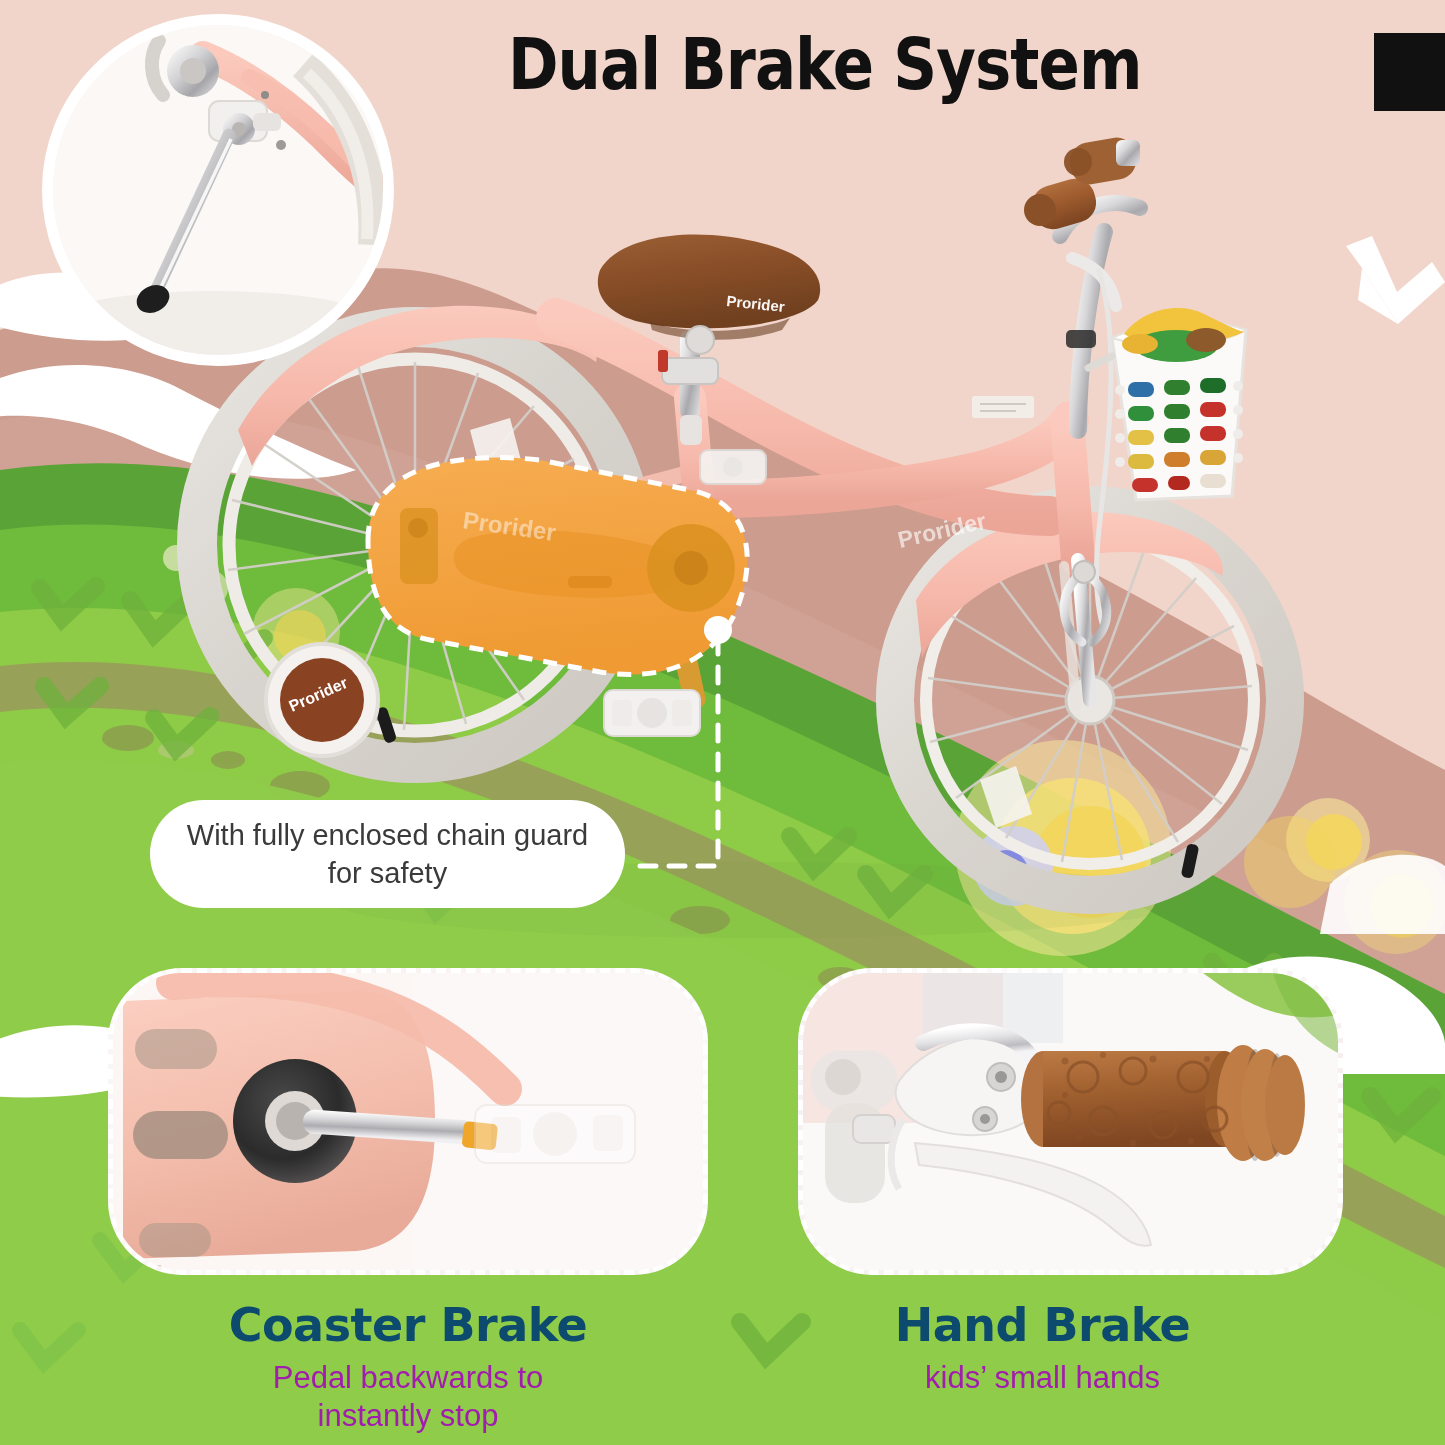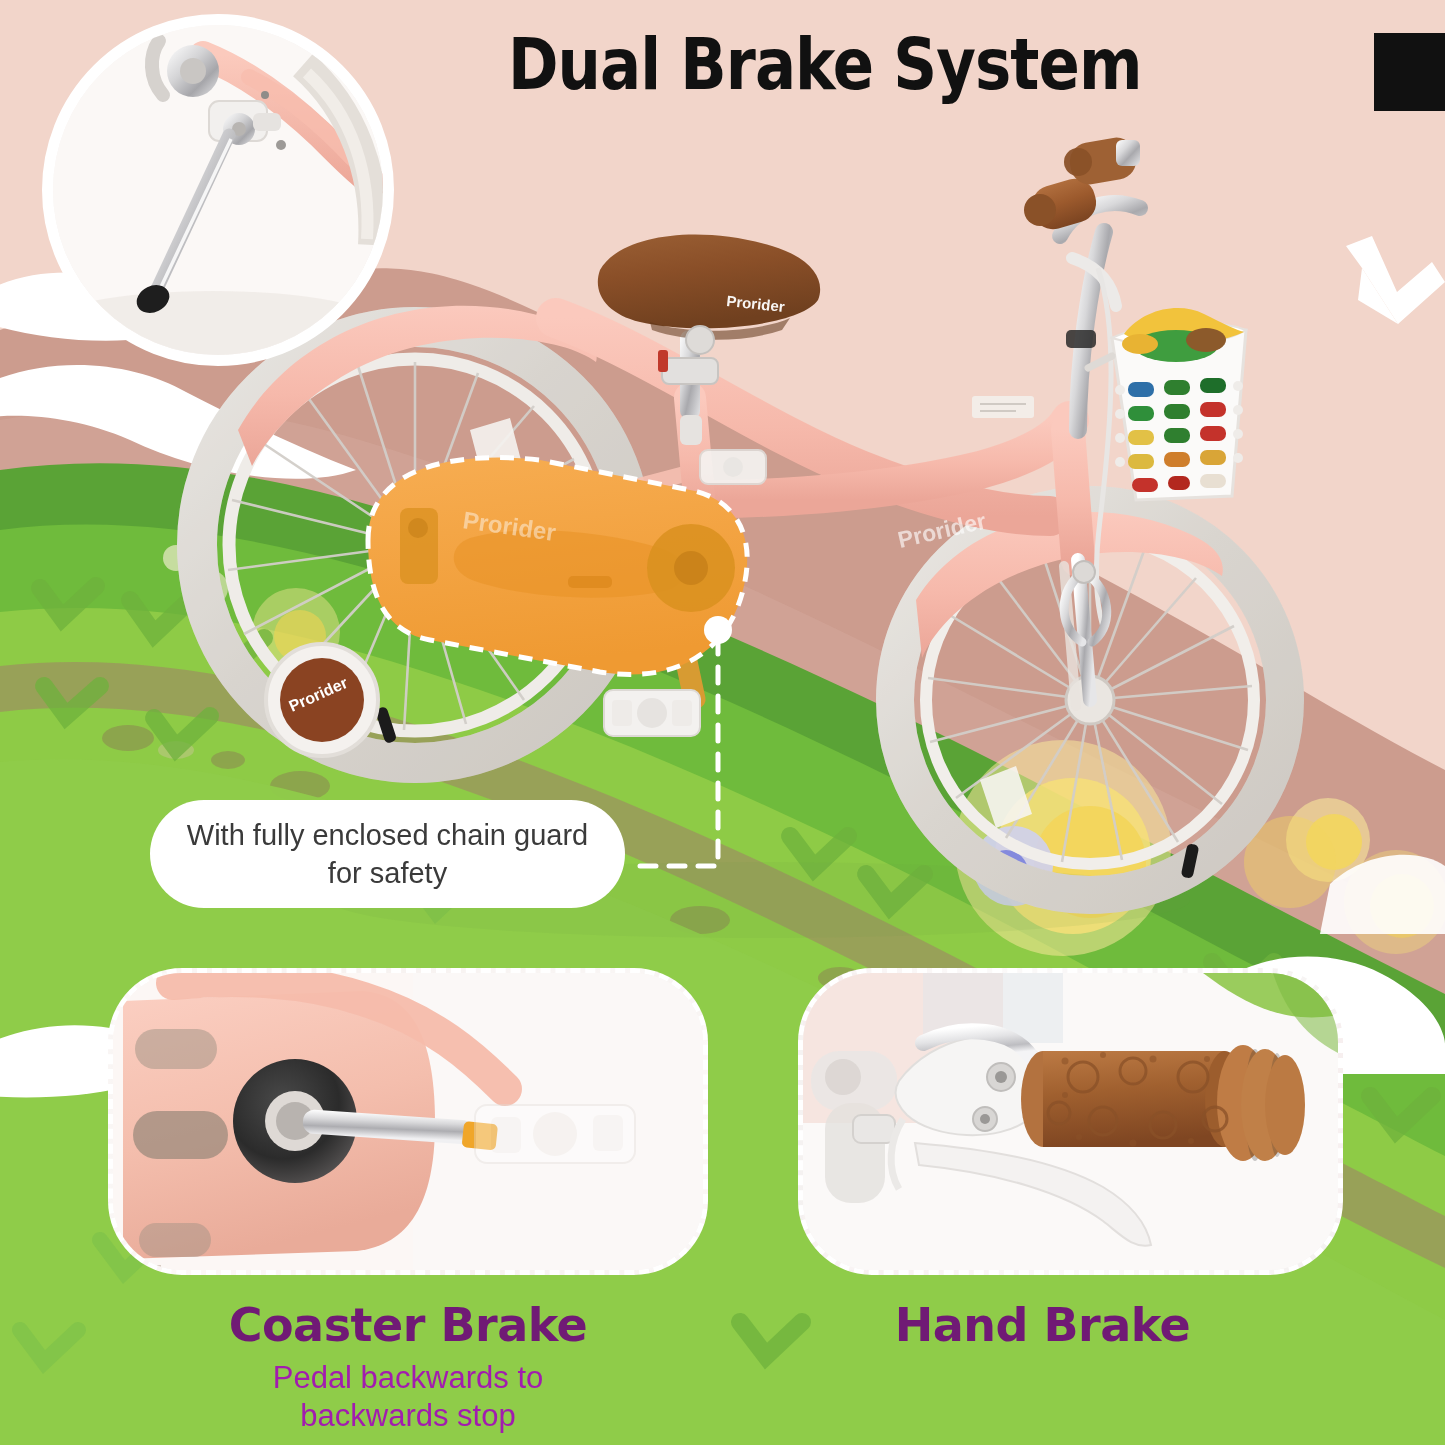--- a/index.html
+++ b/index.html
@@ -66,7 +66,7 @@
 
   
   .feat-title{
-    font-size:46px;font-weight:bold;color:#701a75;text-align:center;
+    font-size:46px;font-weight:bold;color:#0c4a6e;text-align:center;
     font-family:"DejaVu Sans","Liberation Sans",sans-serif;
     letter-spacing:-0.5px;
   }

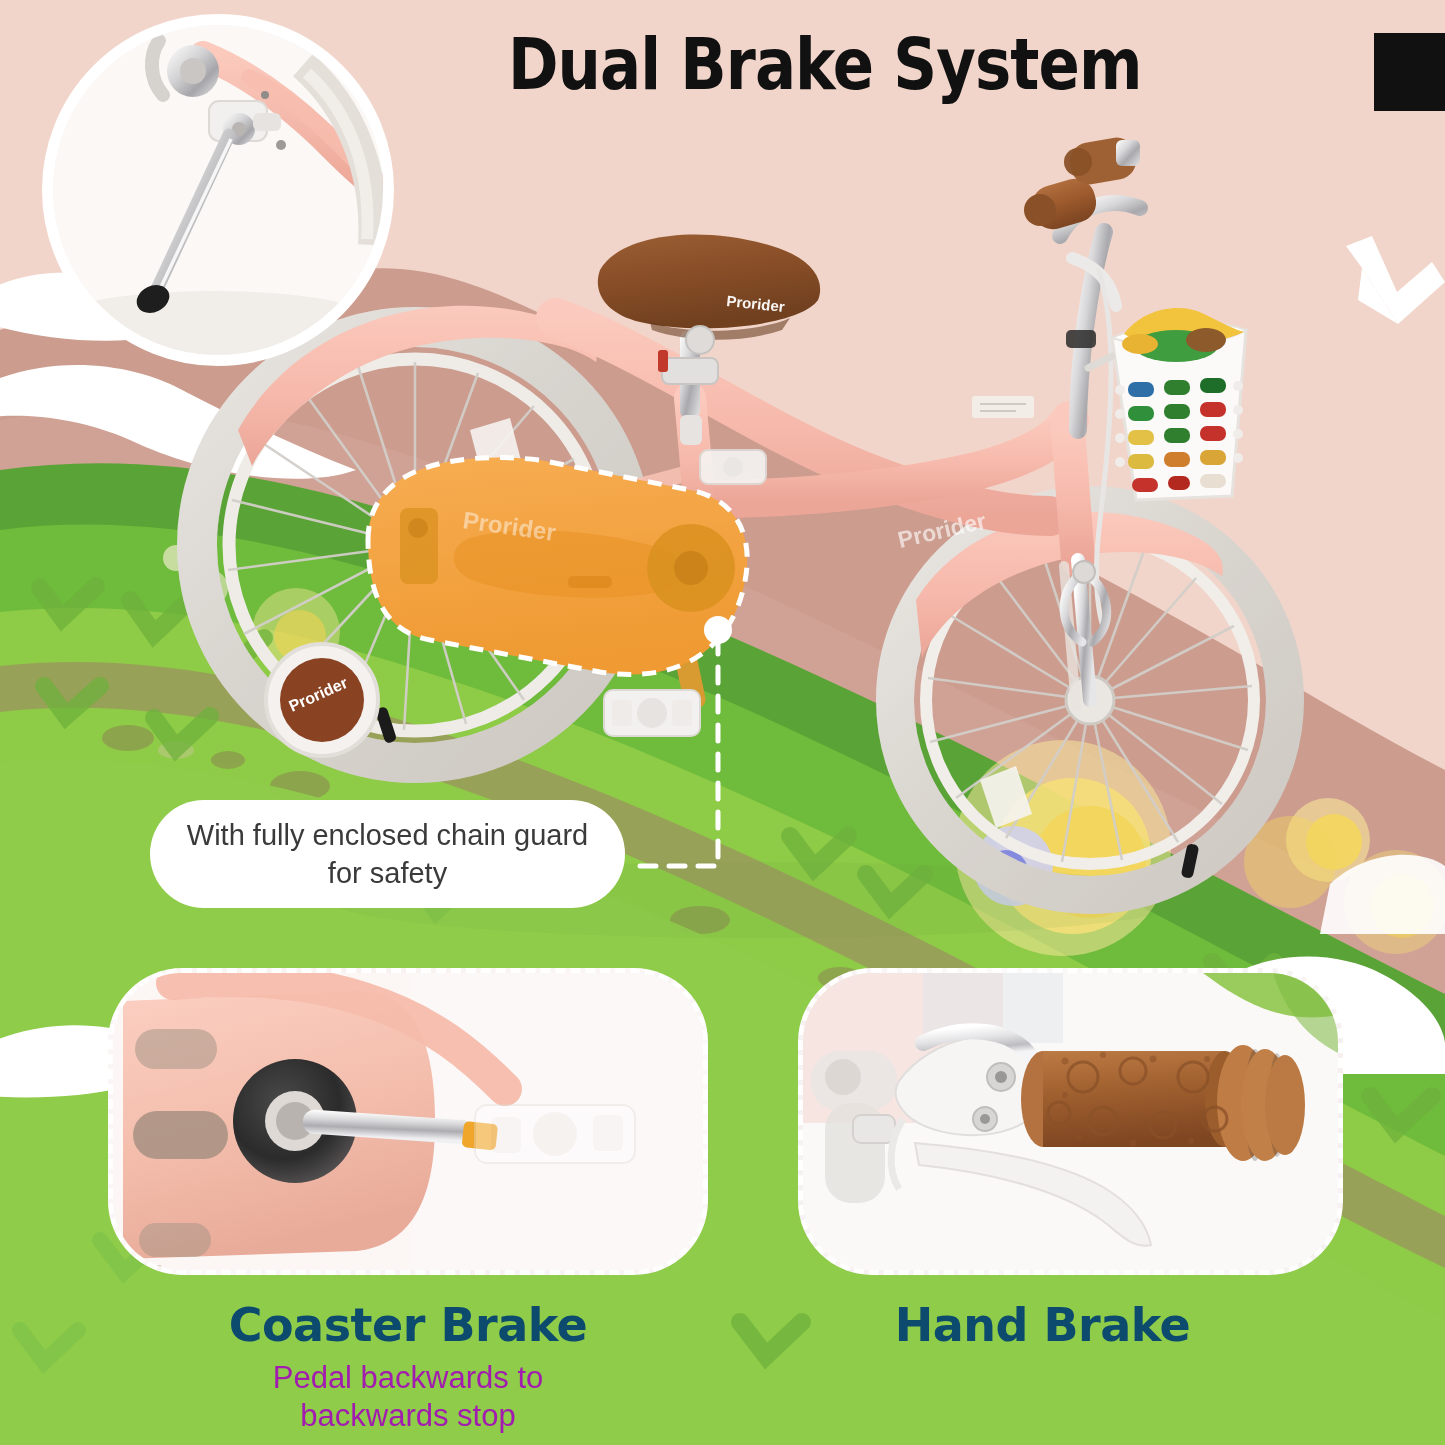--- a/index.html
+++ b/index.html
@@ -669,6 +669,7 @@
   <div class="abs" id="hand-label">
     <div class="feat-title">Hand Brake</div>
     <div class="feat-sub">
+      <div>kids’ small hands</div>
     </div>
   </div>
 

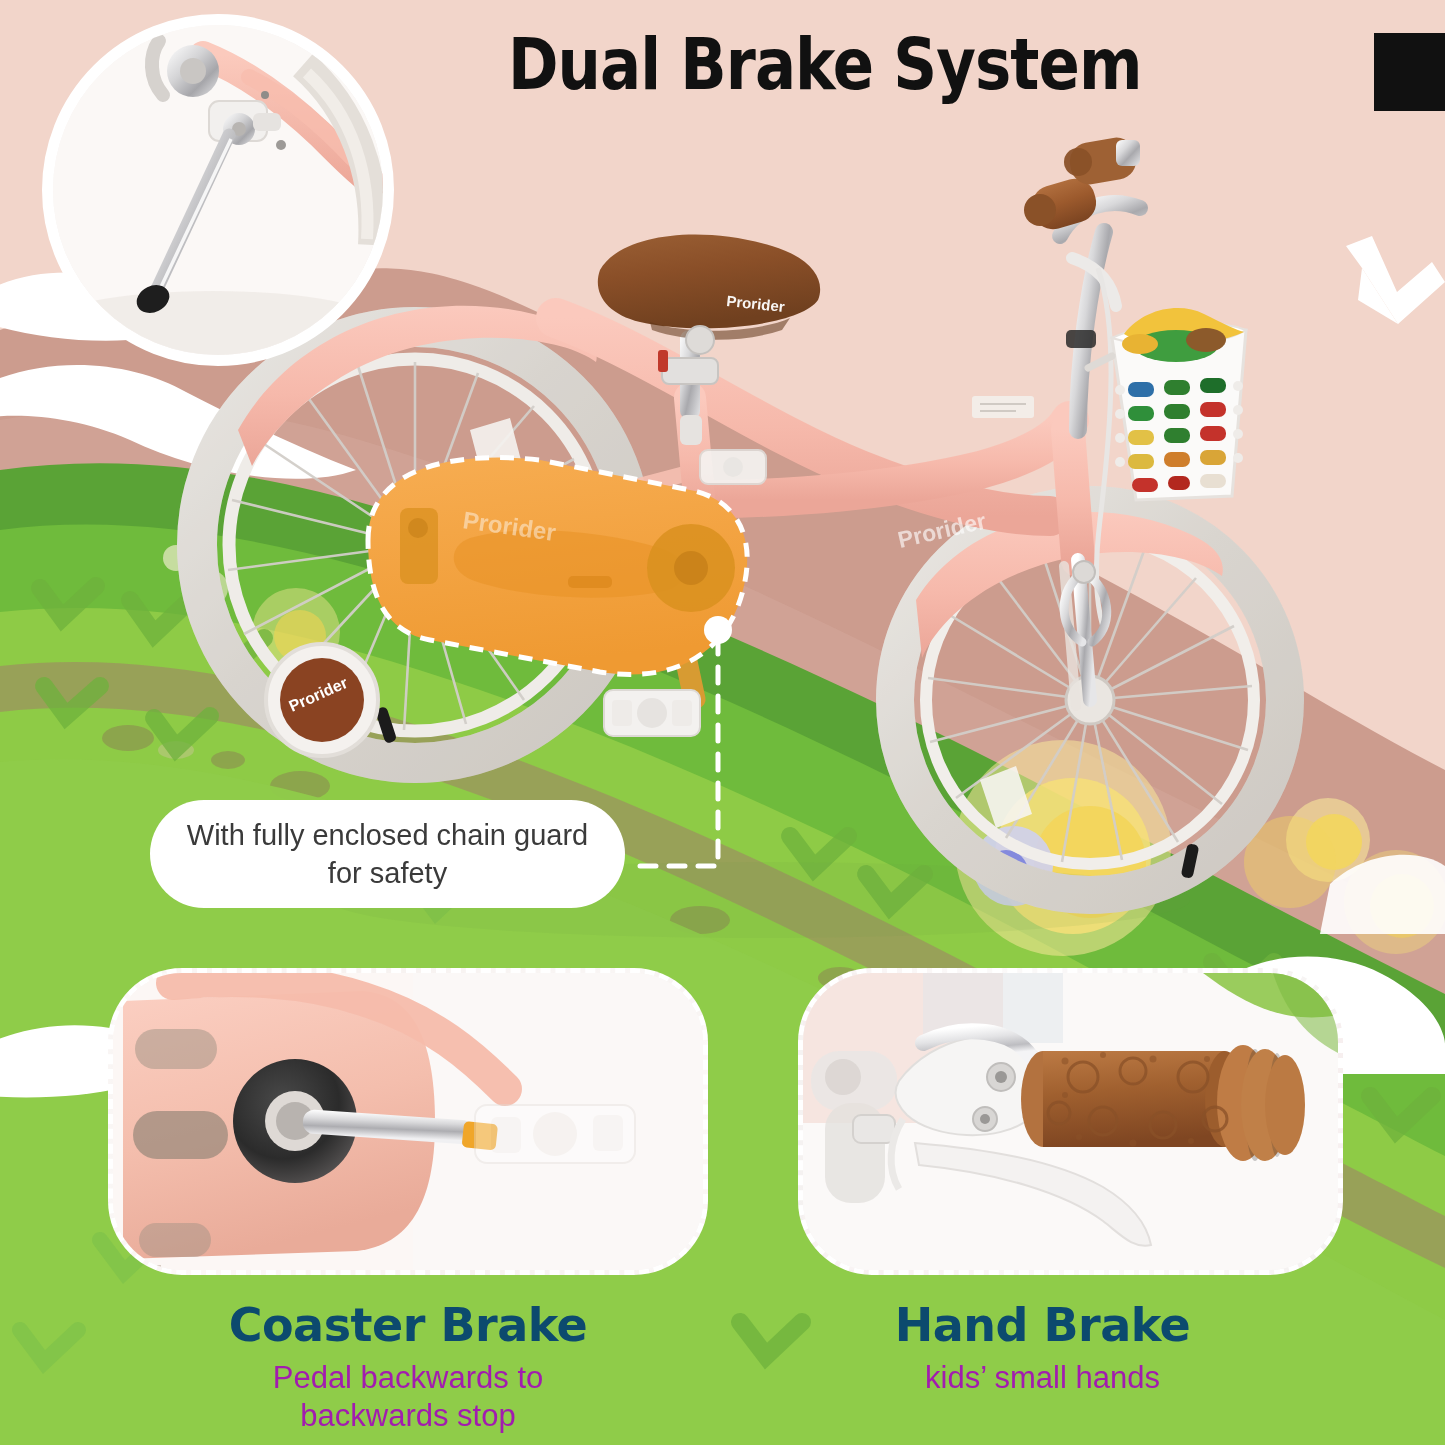--- a/index.html
+++ b/index.html
@@ -662,7 +662,7 @@
     <div class="feat-title">Coaster Brake</div>
     <div class="feat-sub">
       <div>Pedal backwards to</div>
-      <div>backwards stop</div>
+      <div>instantly stop</div>
     </div>
   </div>
 

